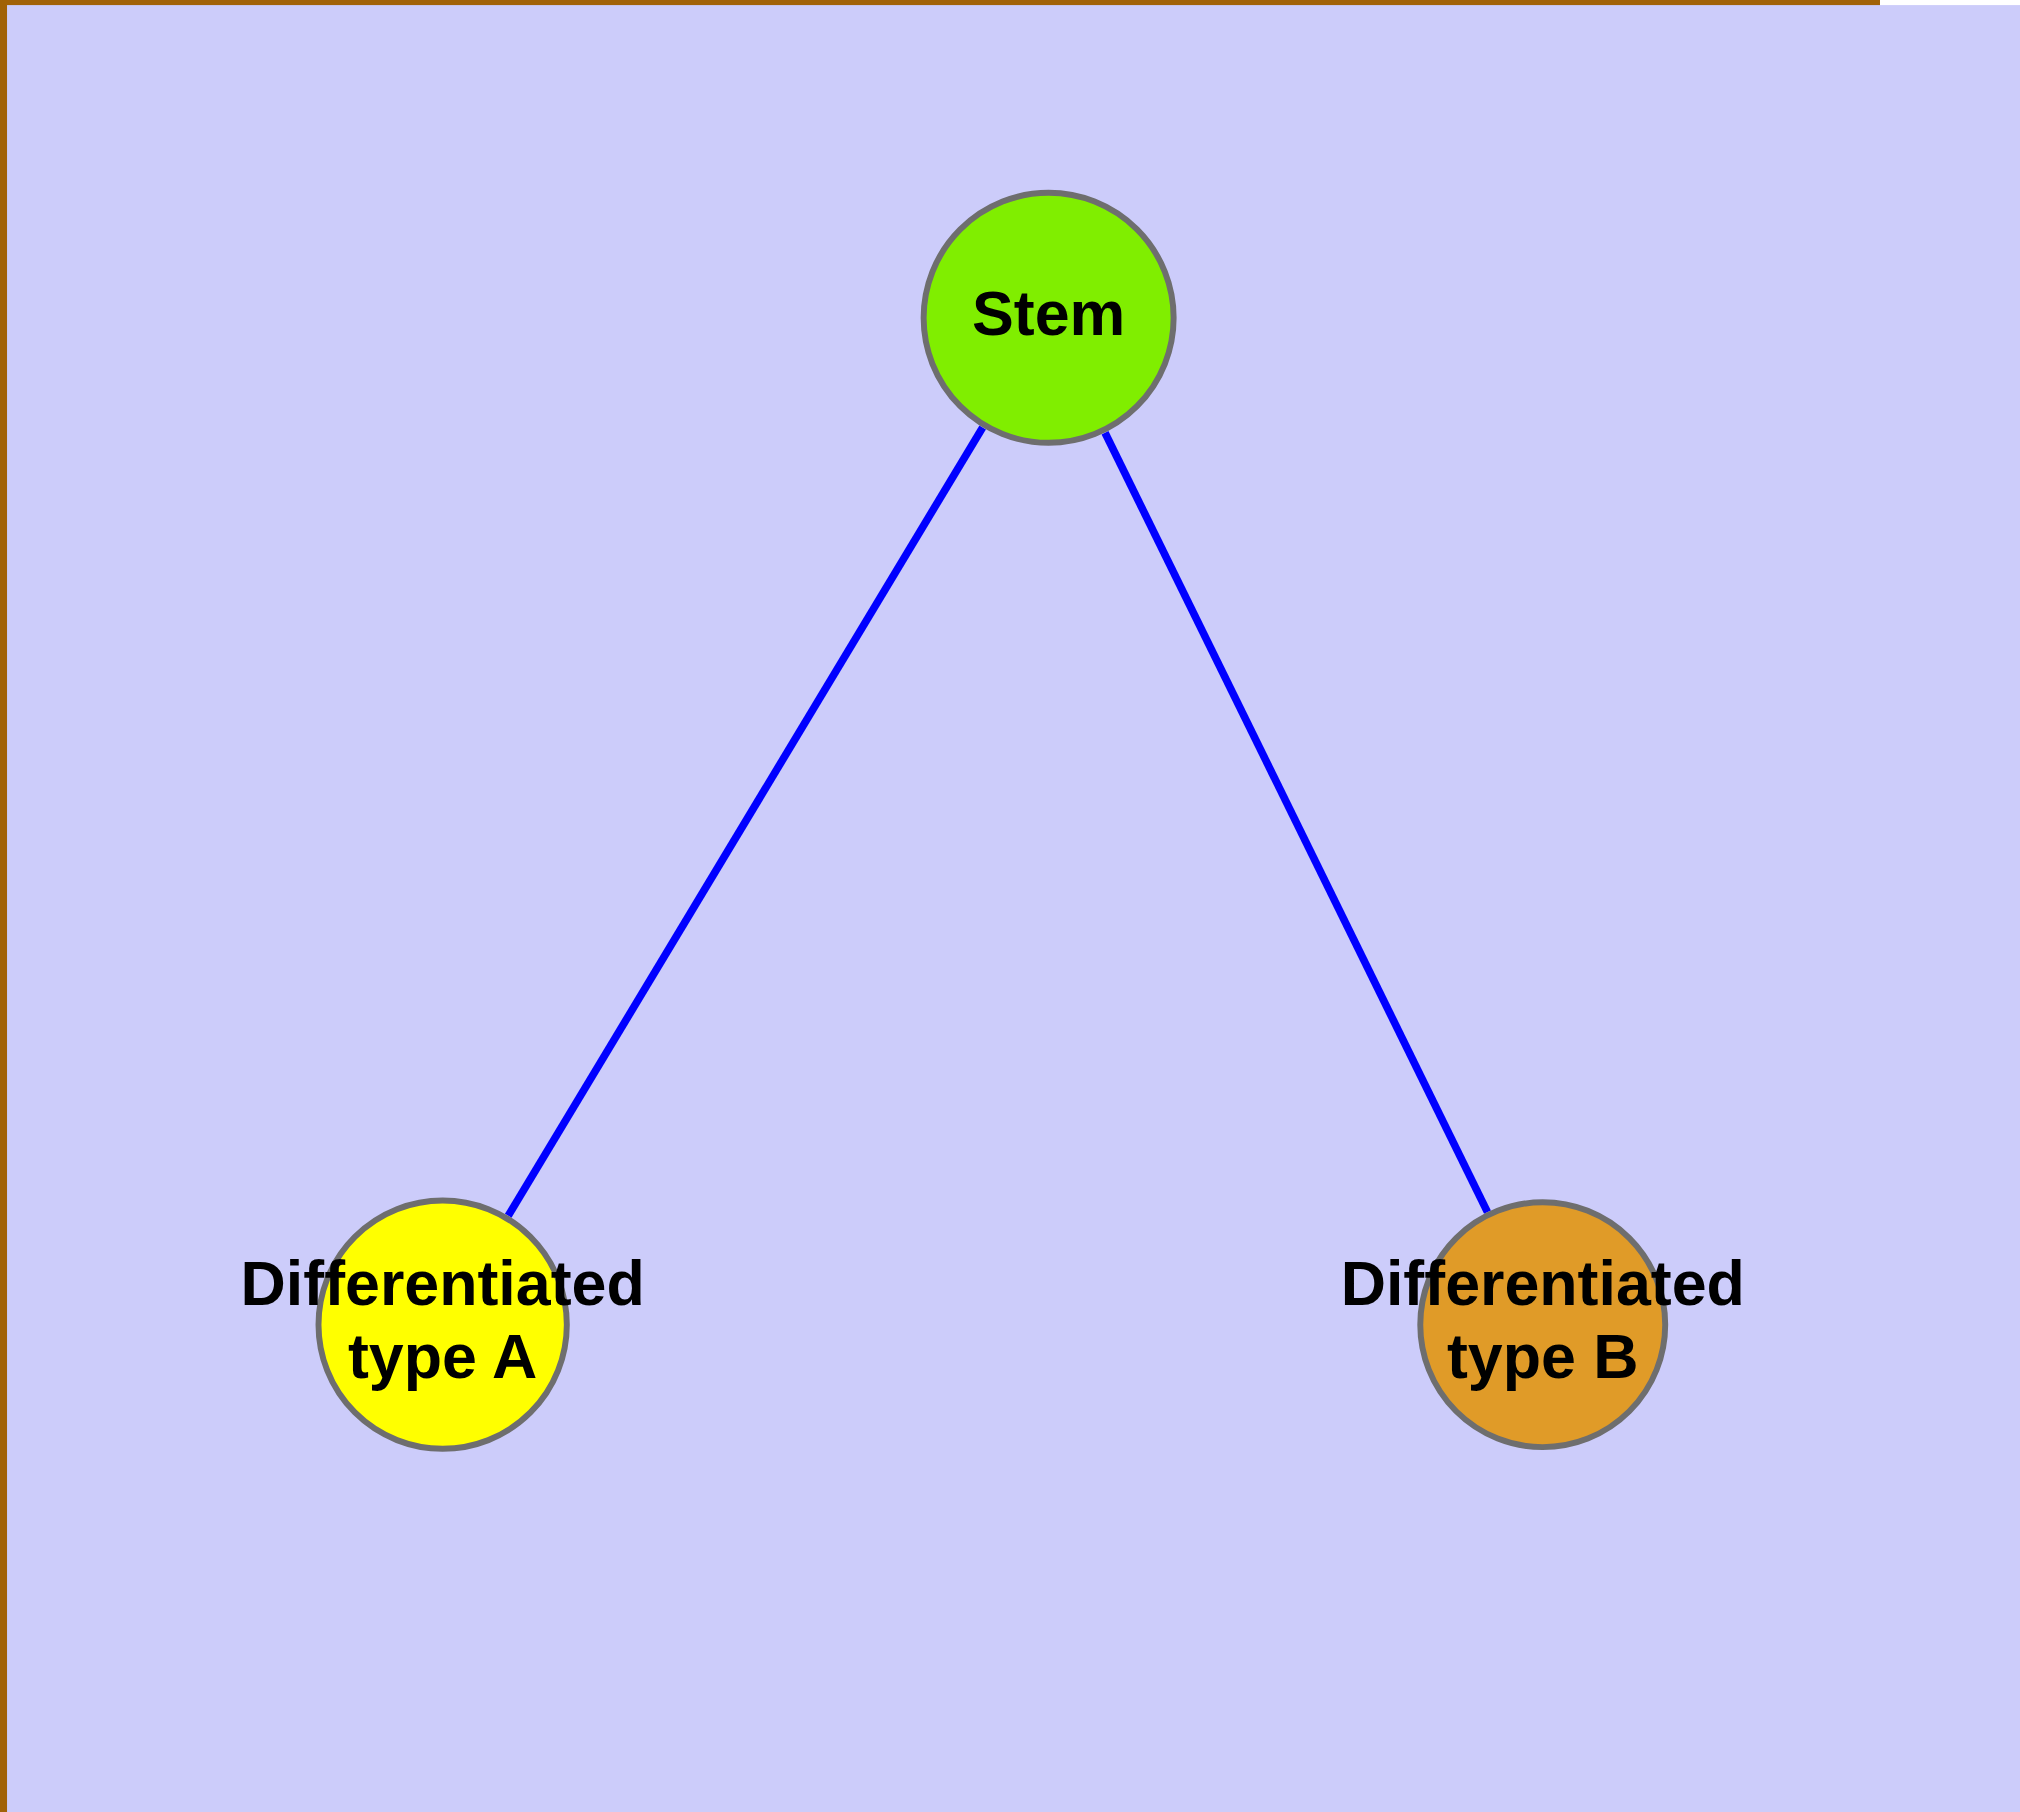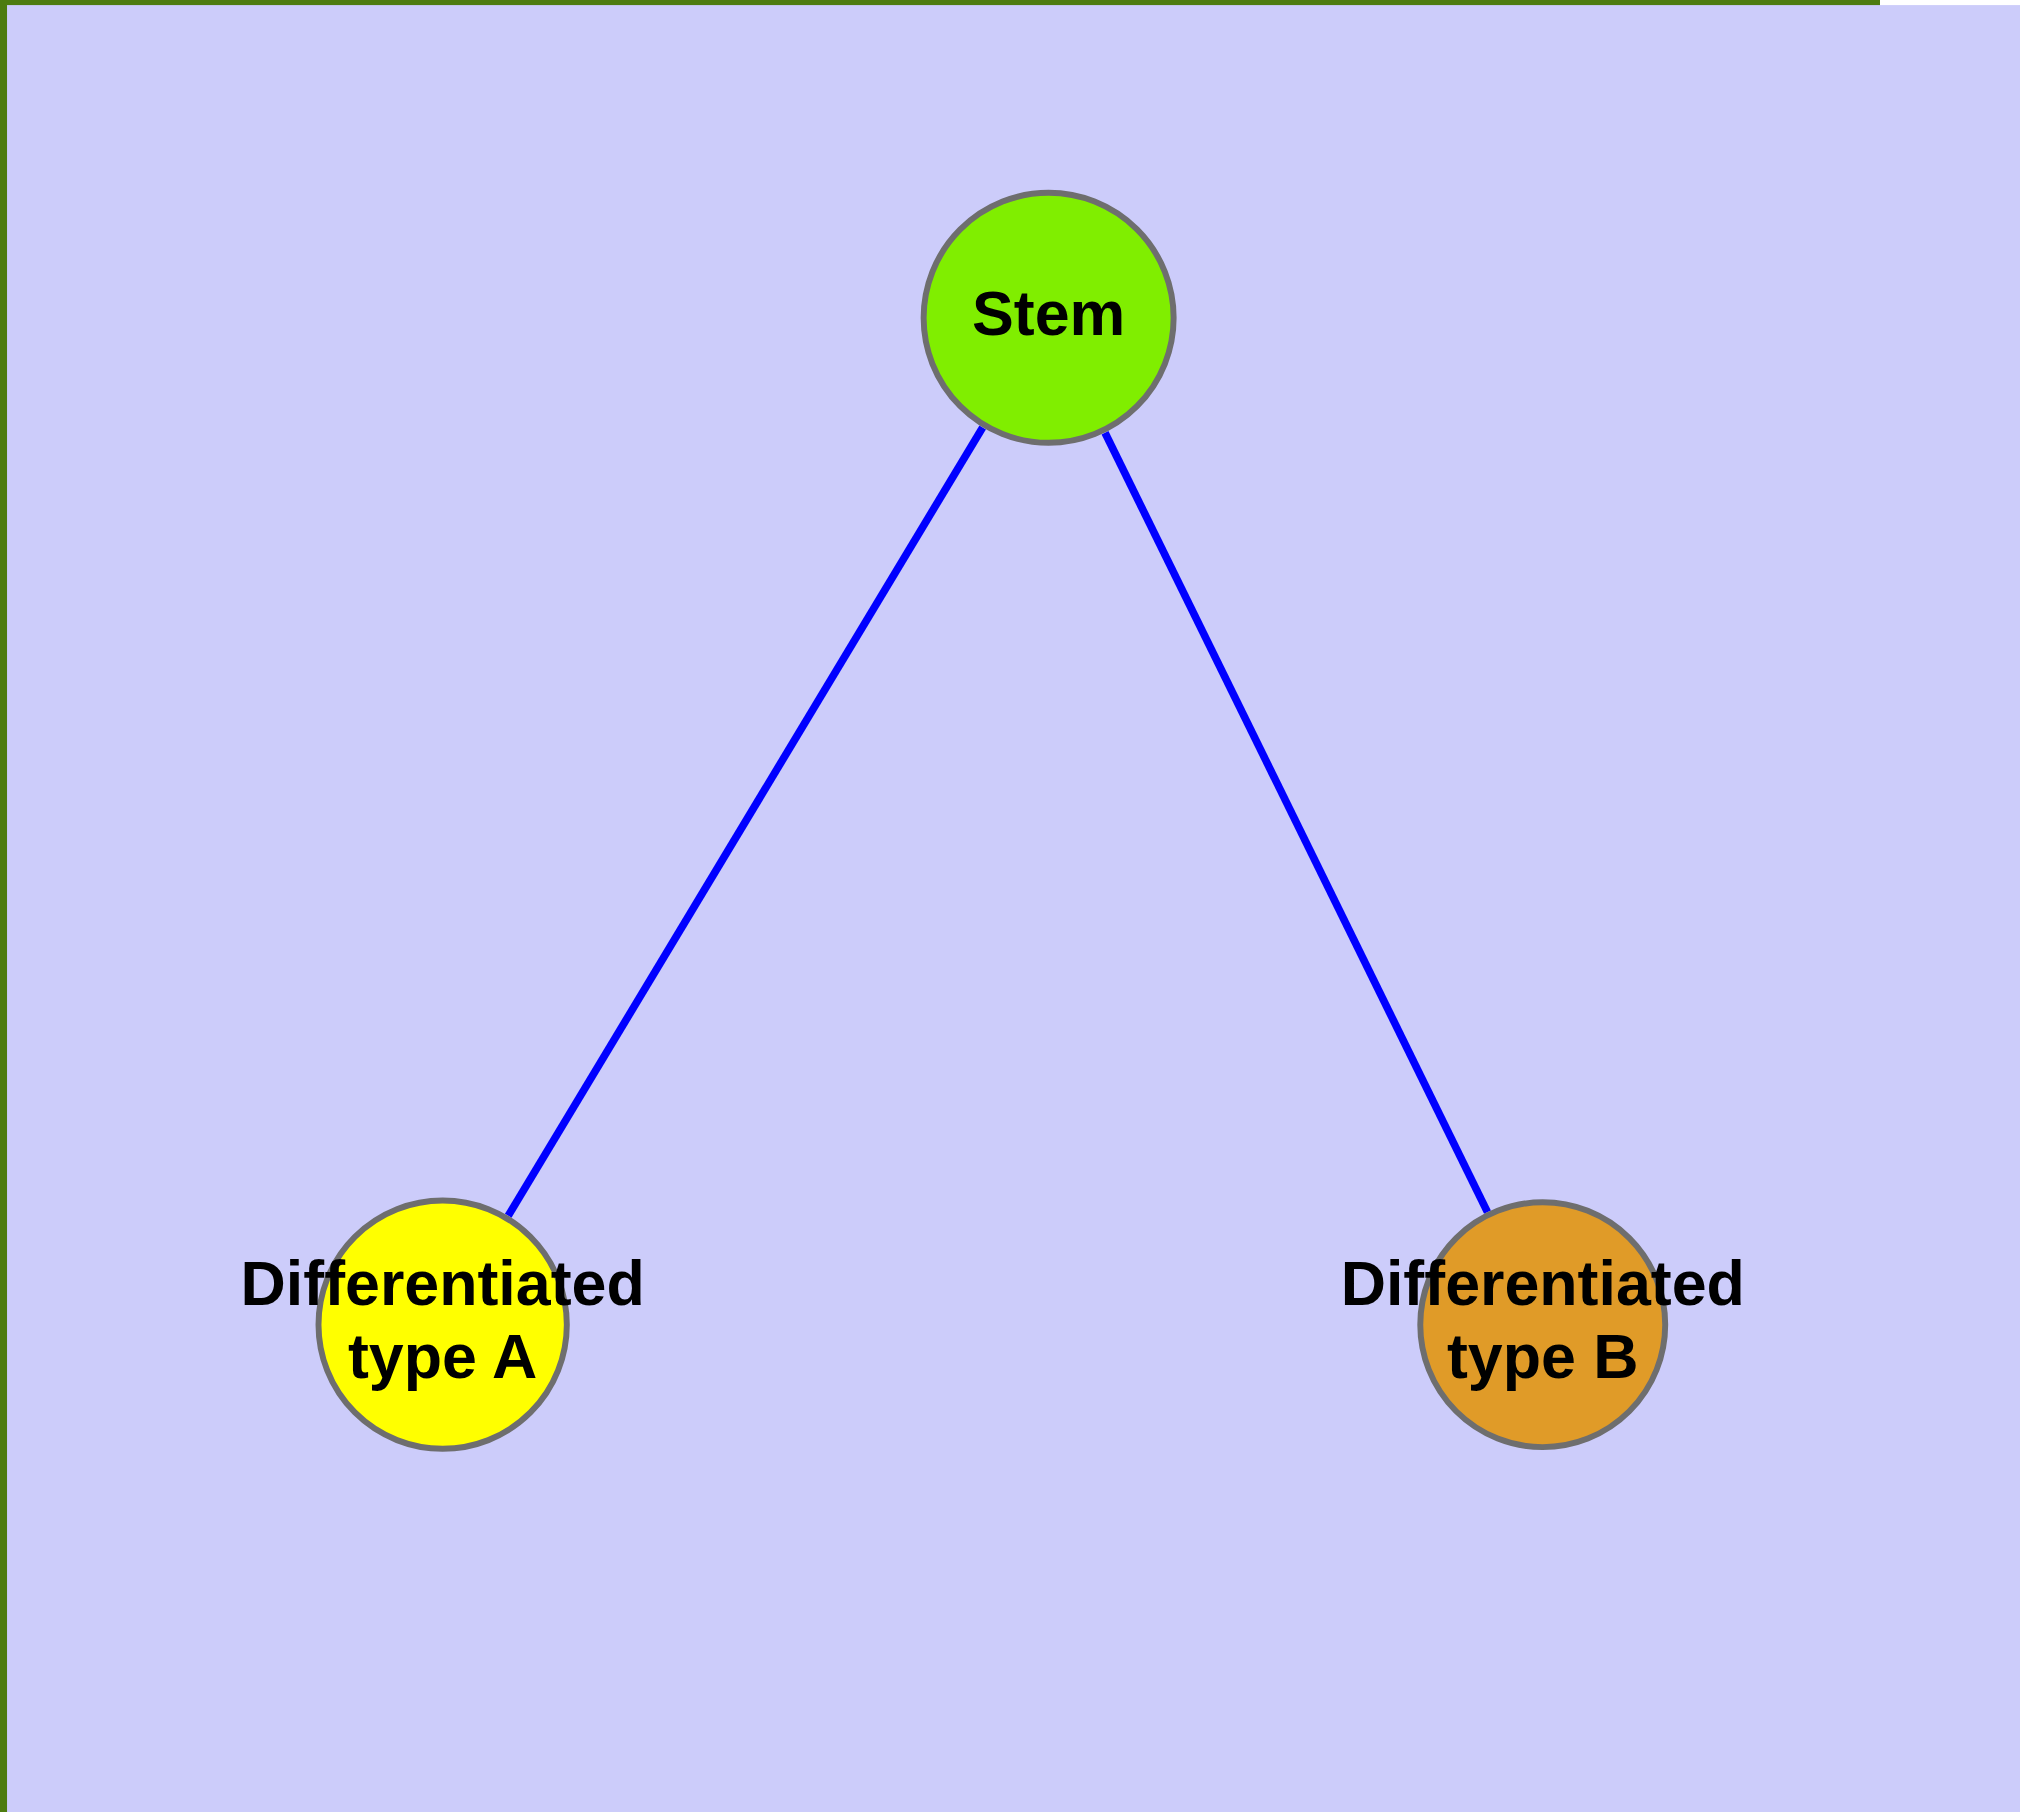--- a/index.html
+++ b/index.html
@@ -18,7 +18,7 @@
     position: relative;
     width: 1880px;
     height: 1812px;
-    background: #4d7c0f;
+    background: #a16207;
   }
   #graph-svg {
     position: absolute;

